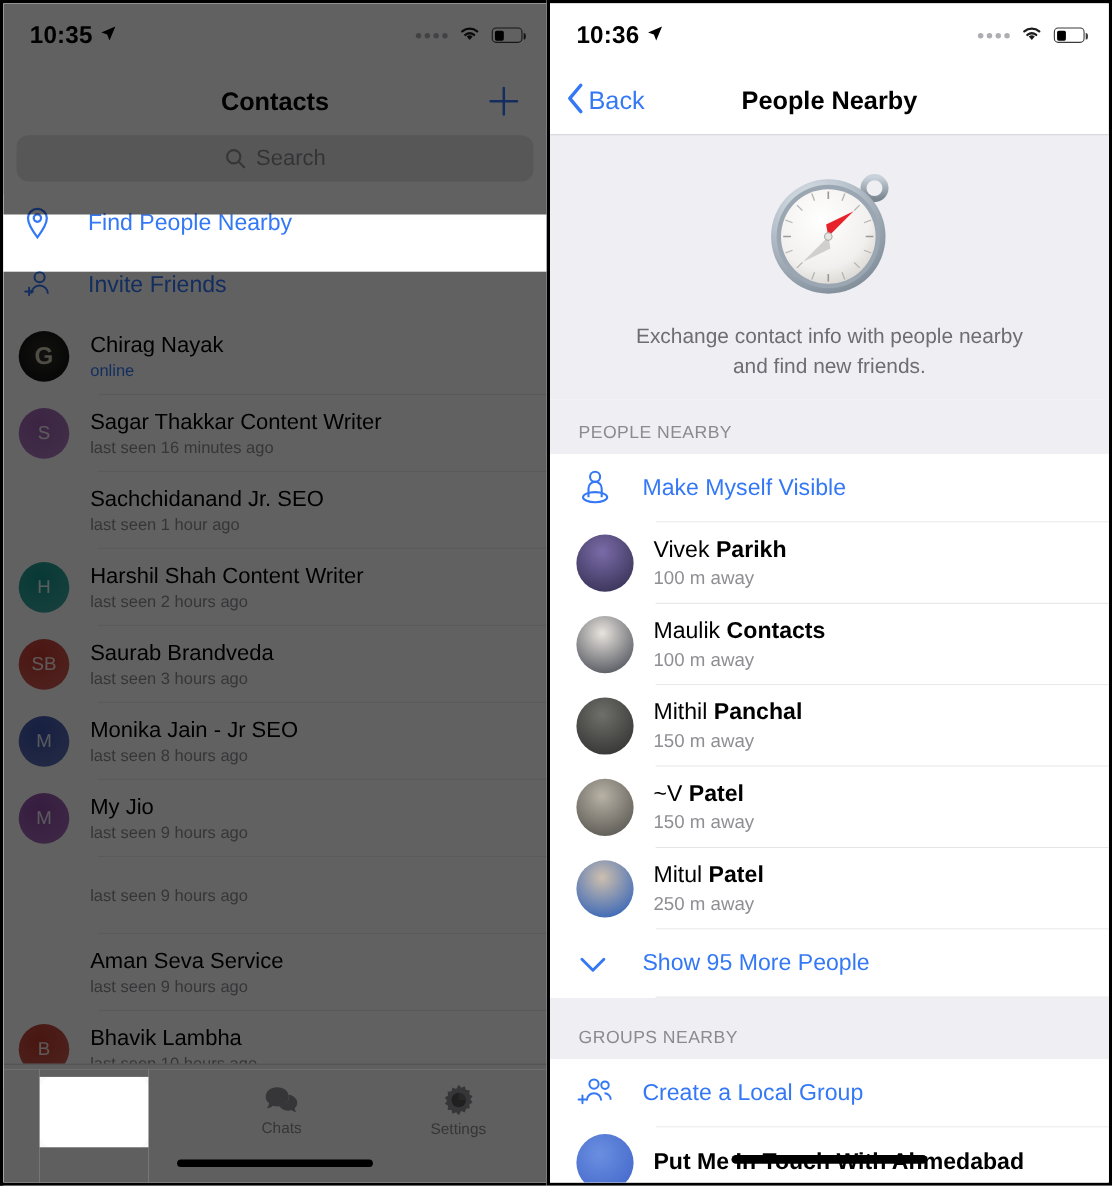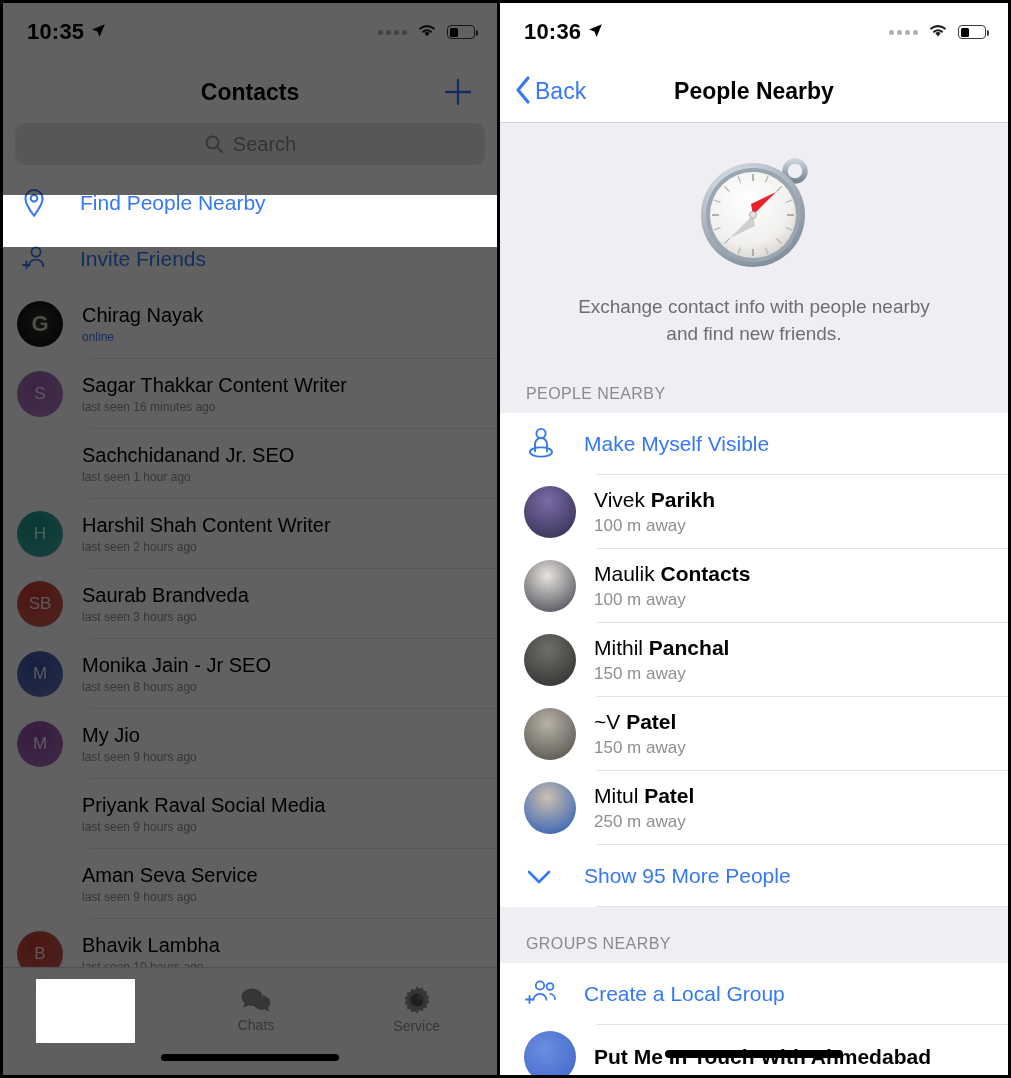--- a/index.html
+++ b/index.html
@@ -104,7 +104,7 @@
   }
   .c-text { margin-left: 19px; display: flex; flex-direction: column; gap: 3px; }
   .c-name { font-size: 20px; color: #000; }
-  .c-sub { font-size: 12px; color: #8e8e93; }
+  .c-sub { font-size: 15px; color: #8e8e93; }
   .c-sub.online { color: #3478f6; }
 
   

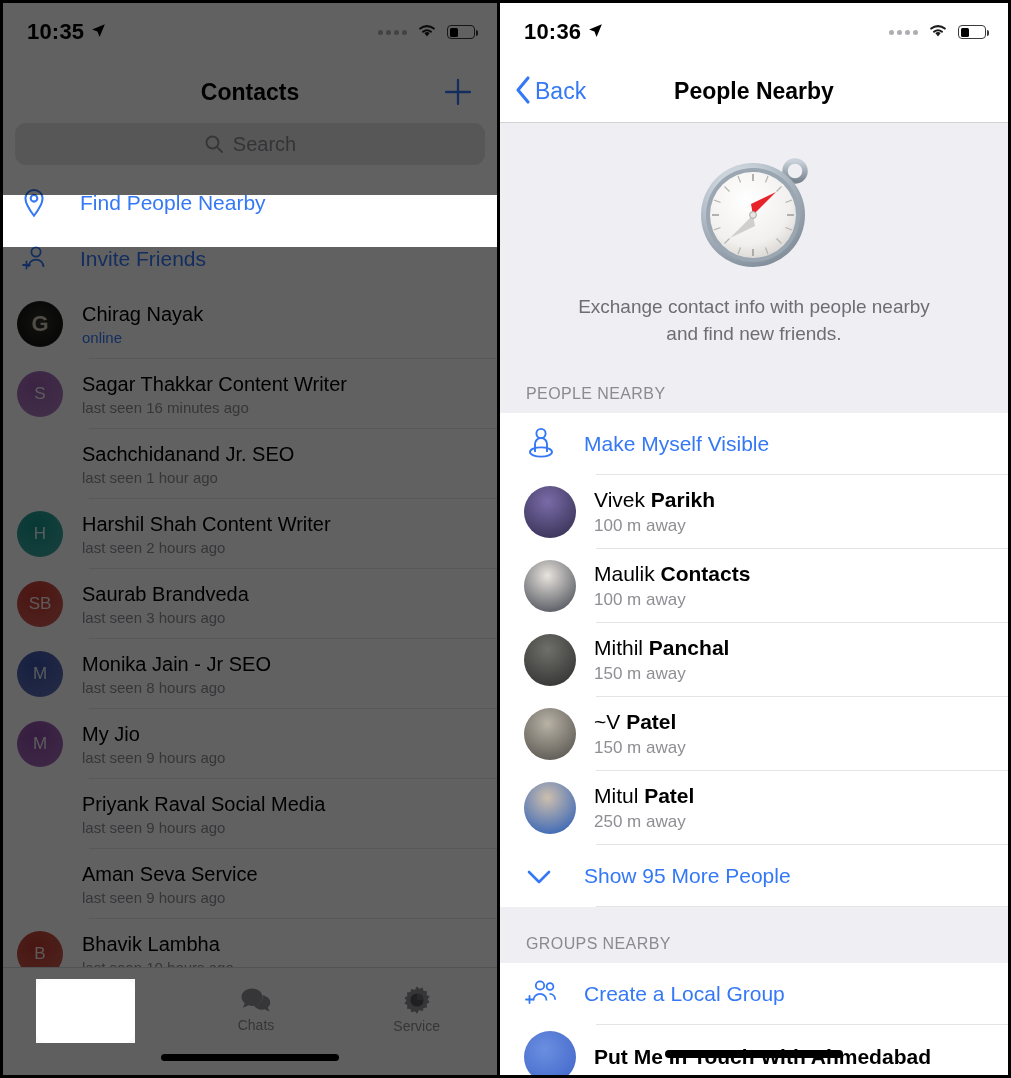--- a/index.html
+++ b/index.html
@@ -358,7 +358,6 @@
           <div class="contact-row">
             <div class="avatar empty"></div>
             <div class="c-text">
-              <div class="c-name">Priyank Raval Social Media</div>
               <div class="c-sub">last seen 9 hours ago</div>
             </div>
           </div>

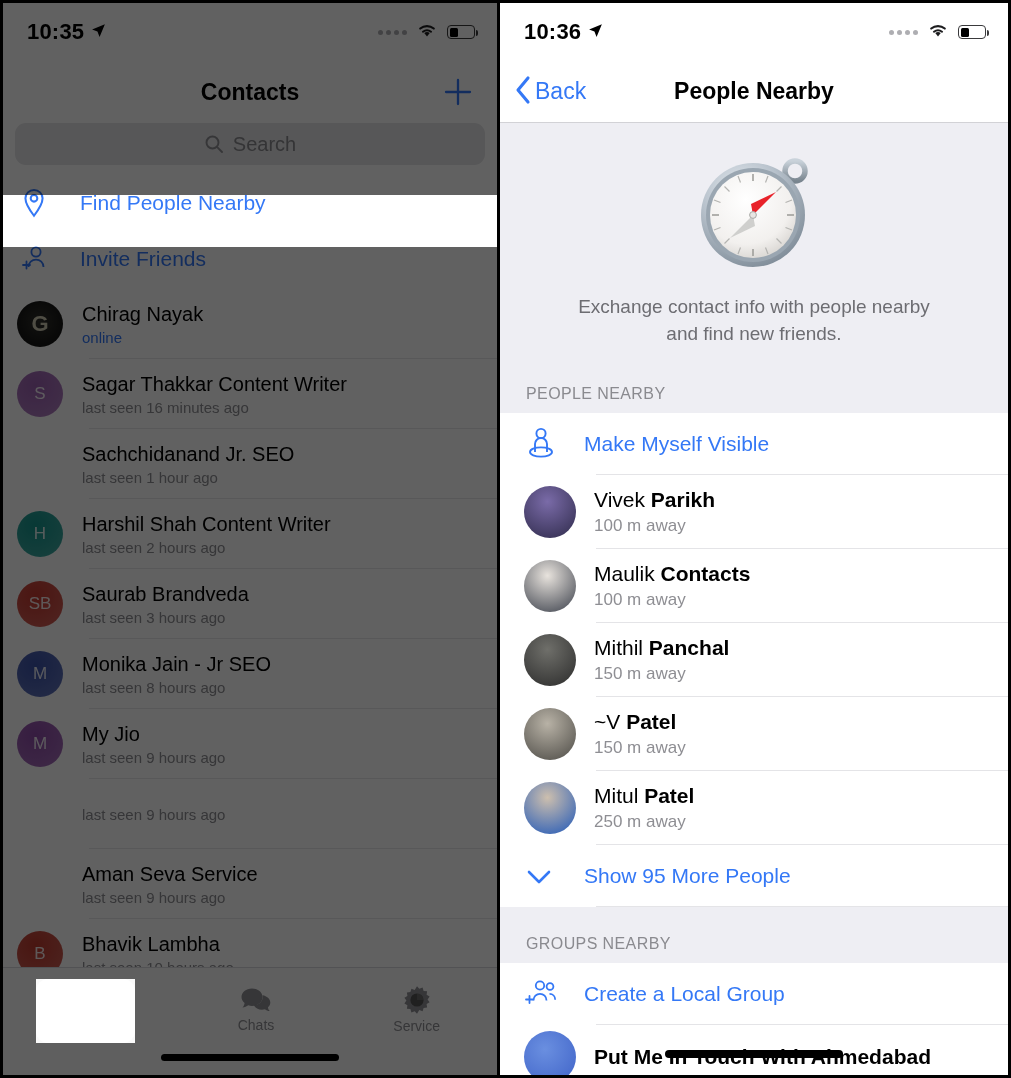--- a/index.html
+++ b/index.html
@@ -406,7 +406,7 @@
                   <path d="M15 8.6c3.5 0 6.4 2.9 6.4 6.4H15V8.6z" fill="currentColor" opacity="0.35"></path>
                 </svg>
               </span>
-              <span class="tlbl">Service</span>
+              <span class="tlbl">Settings</span>
             </div>
           </div>
         <div class="home-ind"></div>

